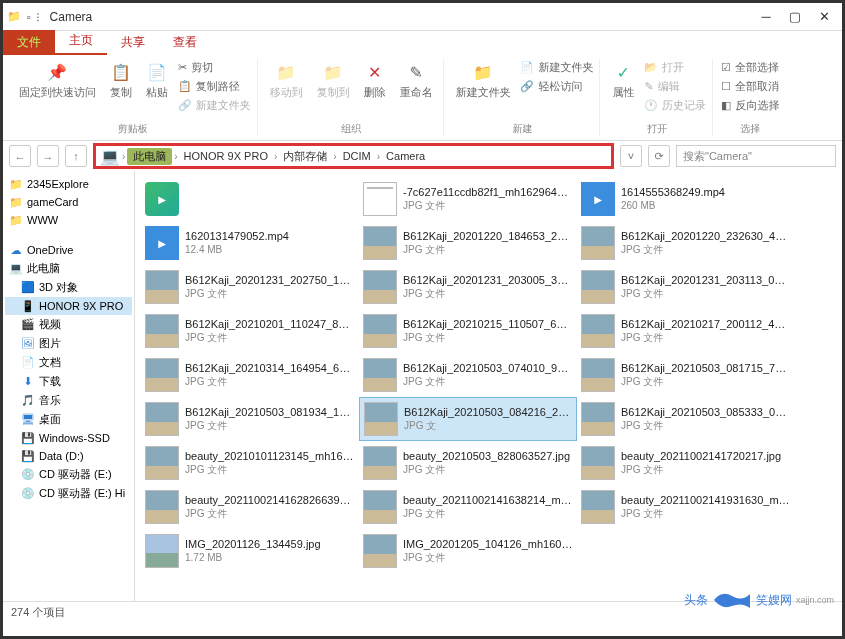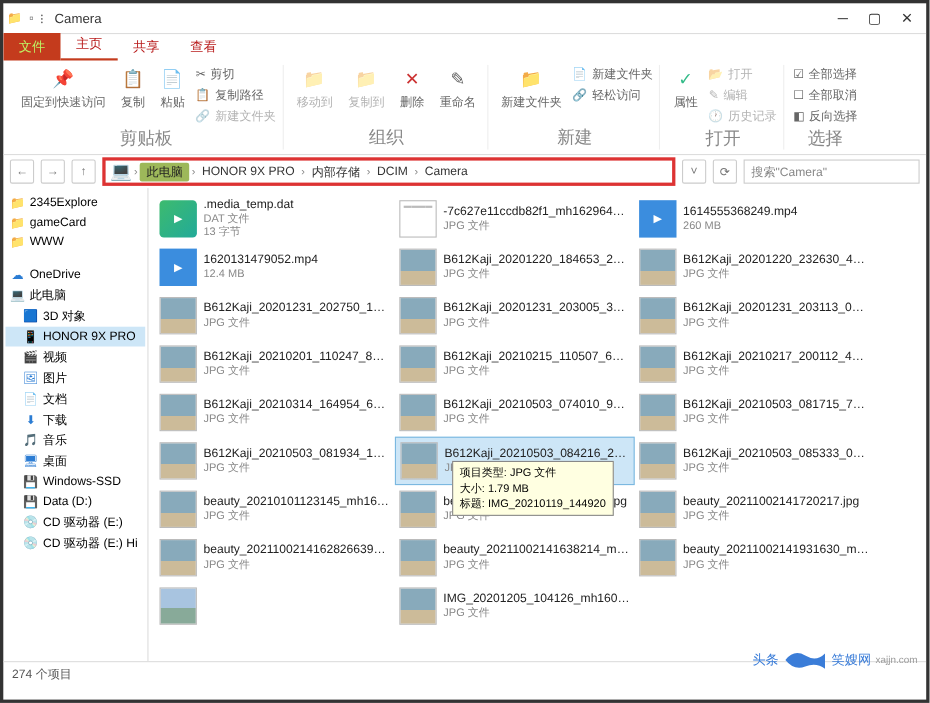--- a/index.html
+++ b/index.html
@@ -23,7 +23,7 @@
 .ricon{width:22px;height:22px;display:flex;align-items:center;justify-content:center;font-size:16px}
 .rsmall{font-size:11px;color:#666;display:flex;align-items:center;gap:4px;padding:1px 0;cursor:pointer}
 .rsmall.disabled{opacity:.5}
-.glabel{font-size:16px;color:#888;margin-top:2px}
+.glabel{font-size:10px;color:#888;margin-top:2px}
 .addrrow{height:30px;display:flex;align-items:center;padding:4px 6px;gap:6px}
 .navbtn{width:22px;height:22px;border:1px solid #ccc;border-radius:2px;display:flex;align-items:center;justify-content:center;font-size:11px;color:#777;cursor:pointer}
 .addrbox{flex:1;border:3px solid #d33;display:flex;align-items:center;height:26px;padding:0 4px;background:#fff}

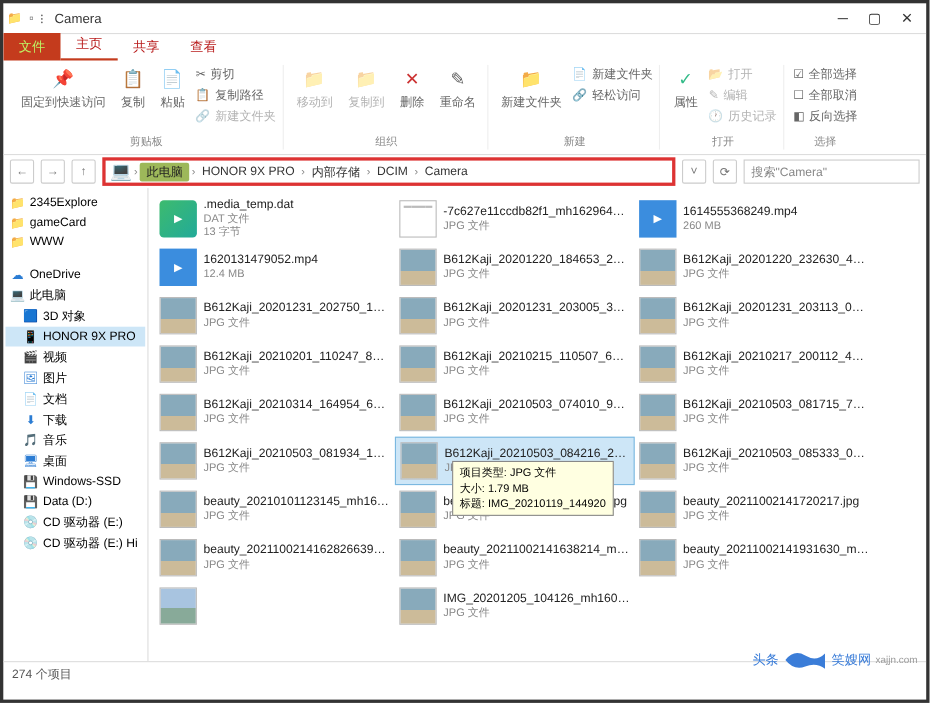--- a/index.html
+++ b/index.html
@@ -260,11 +260,6 @@
     </div>
   <div class="fitem">
         <div class="fthumb" style="background: linear-gradient(135deg, rgb(61, 187, 110), rgb(34, 170, 153)); border-radius: 4px; color: rgb(255, 255, 255);">▶</div>
-        <div class="ftxt">
-          <div class="fname">.media_temp.dat</div>
-          <div class="ftype">DAT 文件</div>
-          <div class="ftype">13 字节</div>
-        </div>
       </div>
       <div class="fitem">
         <div class="fthumb th-txt">

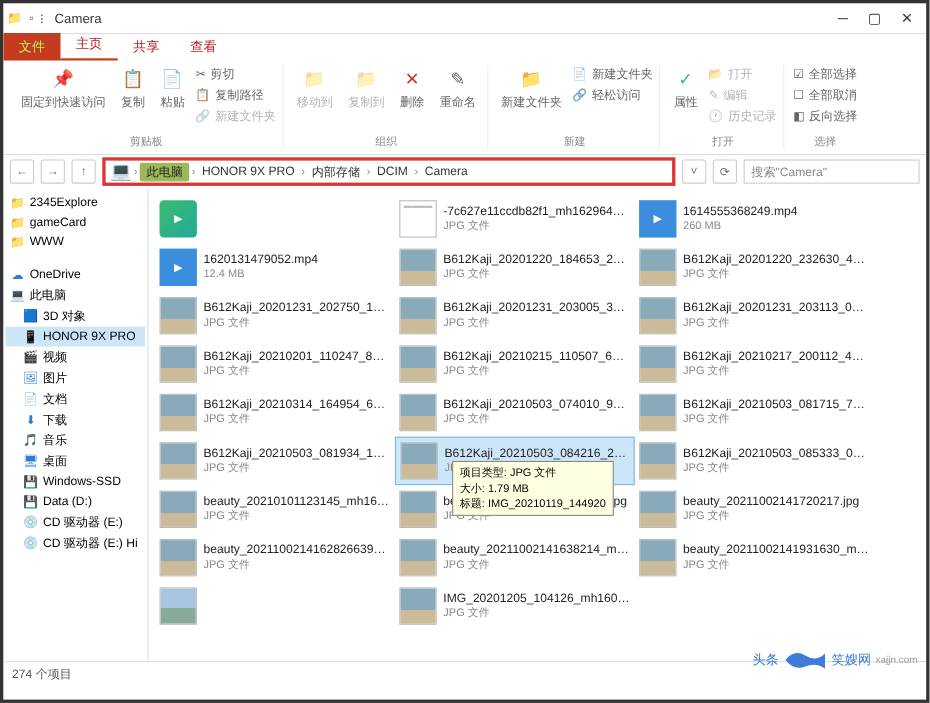--- a/index.html
+++ b/index.html
@@ -253,11 +253,6 @@
       </div>
     </div>
   <div class="files" id="files">
-    <div class="tooltip" style="left:276px;top:248px">
-      <div>项目类型: JPG 文件</div>
-      <div>大小: 1.79 MB</div>
-      <div>标题: IMG_20210119_144920</div>
-    </div>
   <div class="fitem">
         <div class="fthumb" style="background: linear-gradient(135deg, rgb(61, 187, 110), rgb(34, 170, 153)); border-radius: 4px; color: rgb(255, 255, 255);">▶</div>
       </div>

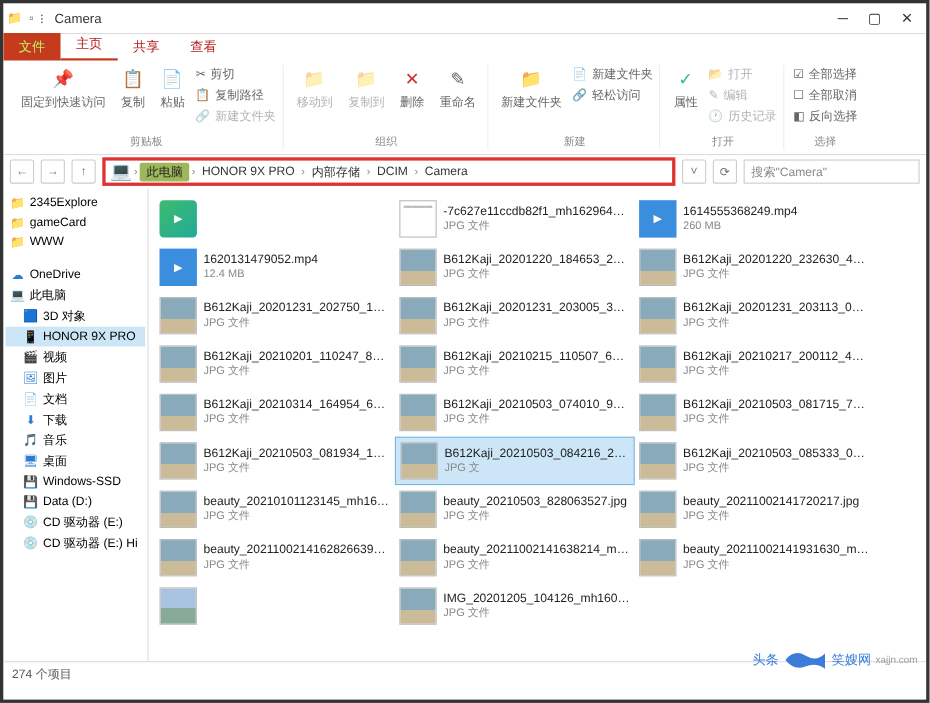--- a/index.html
+++ b/index.html
@@ -424,6 +424,10 @@
       </div>
       <div class="fitem">
         <div class="fthumb" style="background: linear-gradient(rgb(168, 196, 224) 55%, rgb(136, 170, 153) 55%); border: 1px solid rgb(187, 187, 187);"></div>
+        <div class="ftxt">
+          <div class="fname">IMG_20201126_134459.jpg</div>
+          <div class="ftype">1.72 MB</div>
+        </div>
       </div>
       <div class="fitem">
         <div class="fthumb th-img"></div>

